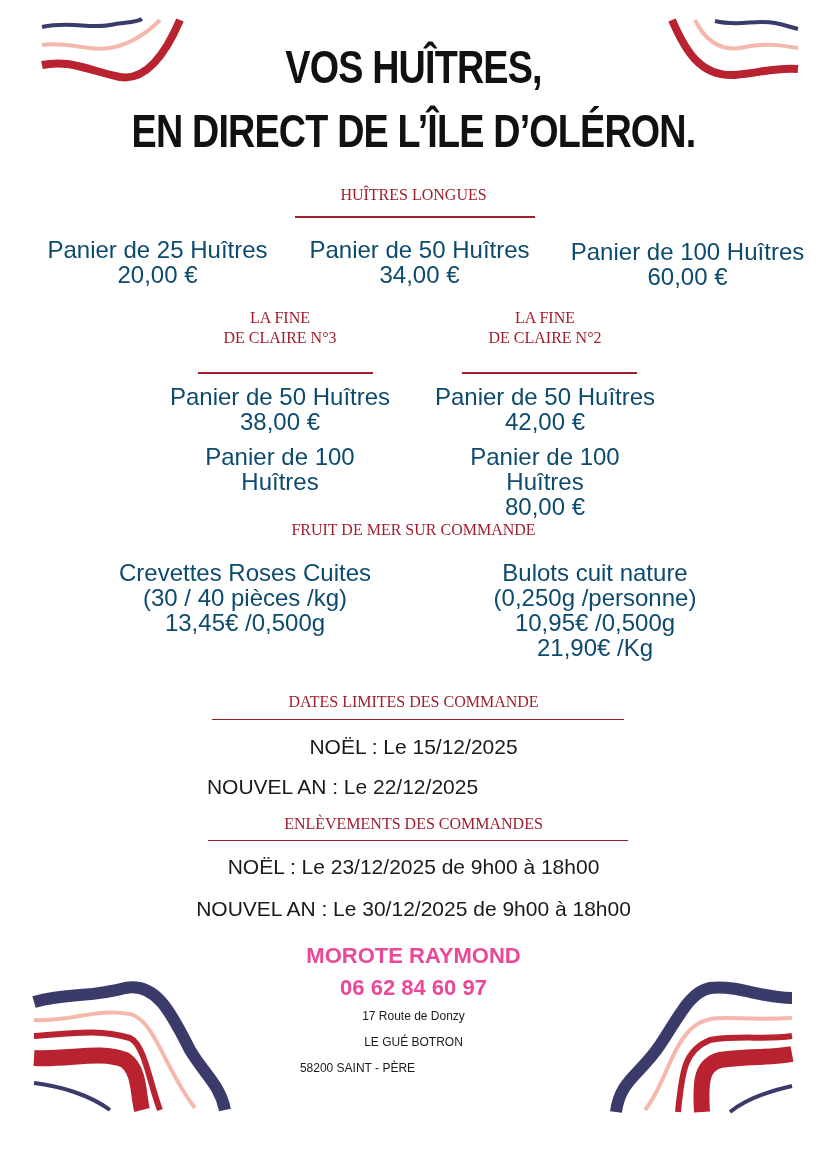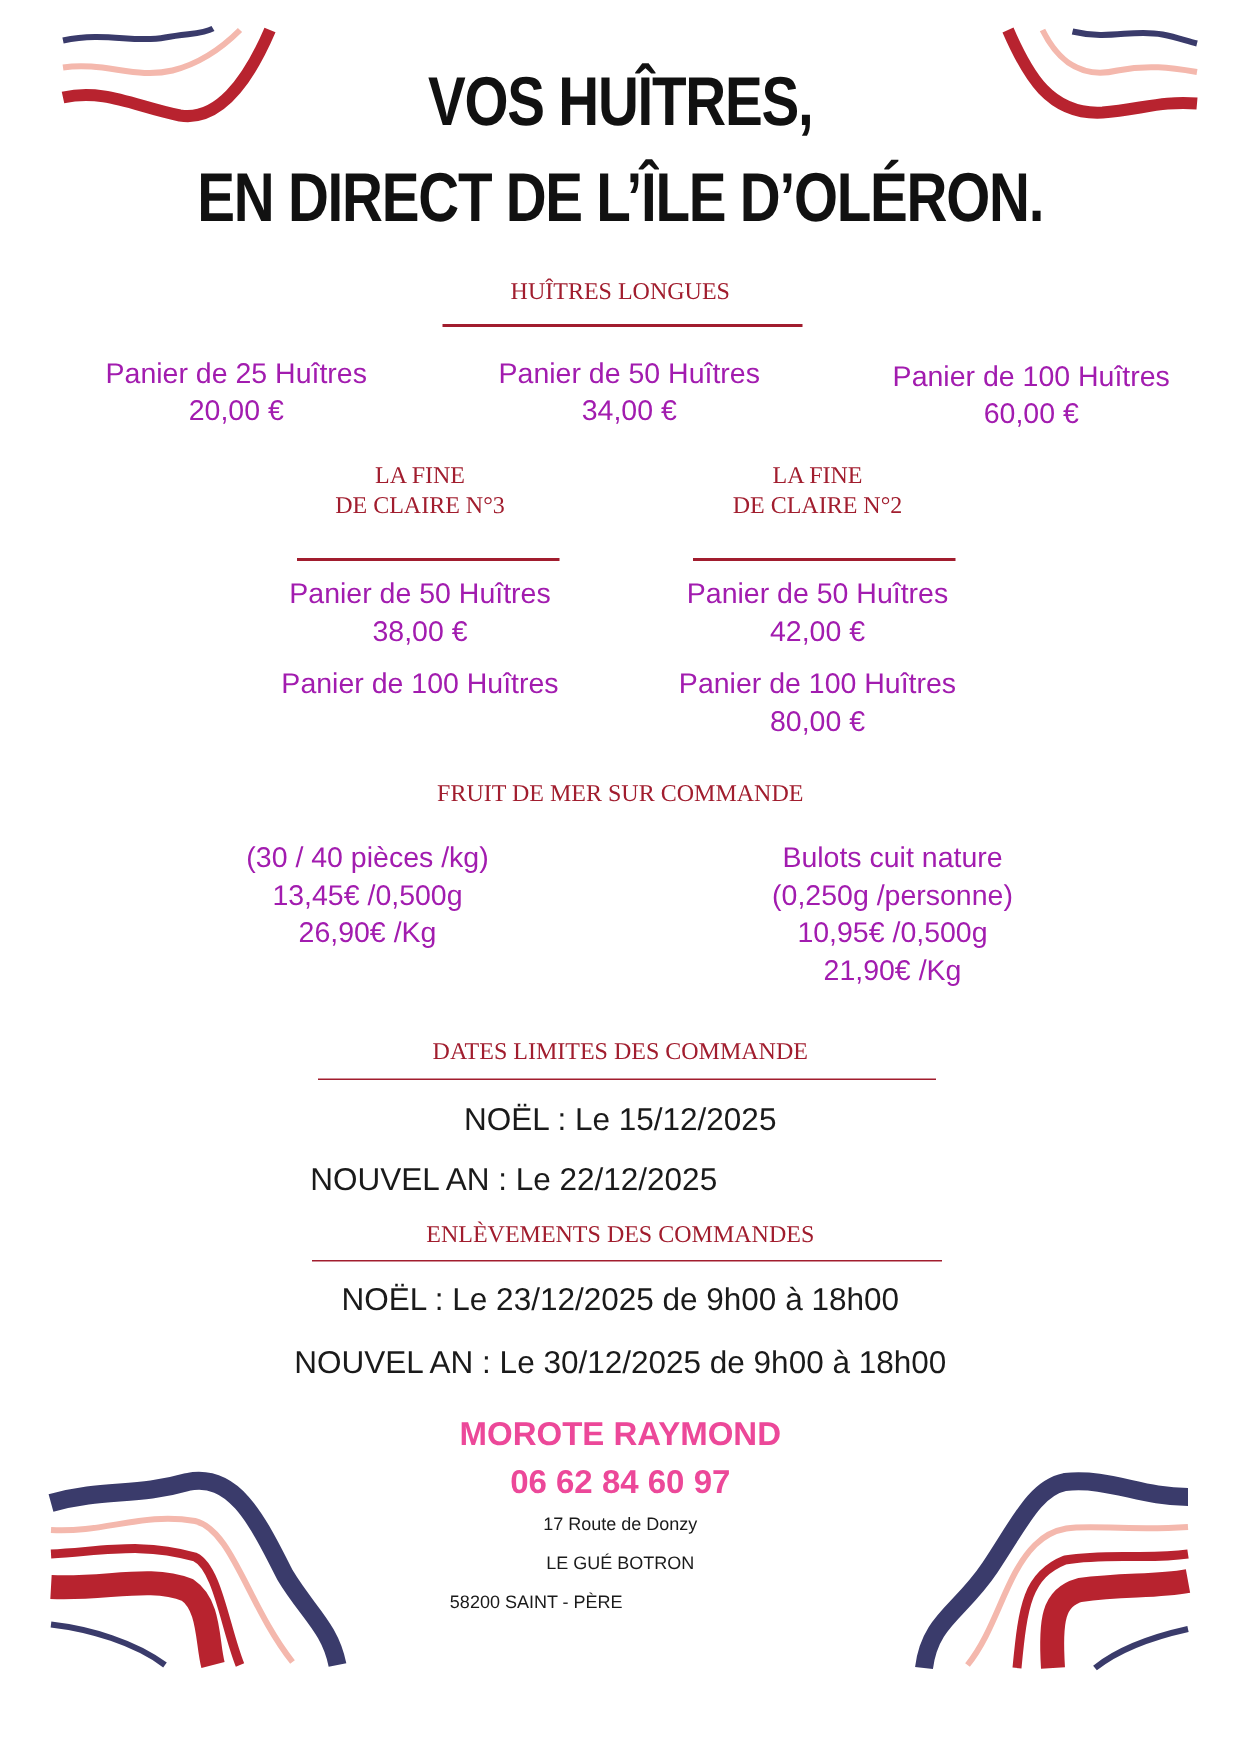--- a/index.html
+++ b/index.html
@@ -18,7 +18,7 @@
     font-size: 16px; line-height: 1.25; text-align: center;
   }
   .uline { height: 2px; background: #a11d2e; }
-  .item { font-size: 19px; line-height: 25px; text-align: center; color: #a21caf; }
+  .item { font-size: 24px; line-height: 25px; text-align: center; color: #0c4a6e; }
   .big { font-size: 21px; line-height: 28px; text-align: center; color: #1a1a1a; }
   .contact-name { font-weight: bold; color: #ec4899; font-size: 22px; text-align: center; }
   .contact-line { font-size: 12px; text-align: center; line-height: 24px; }

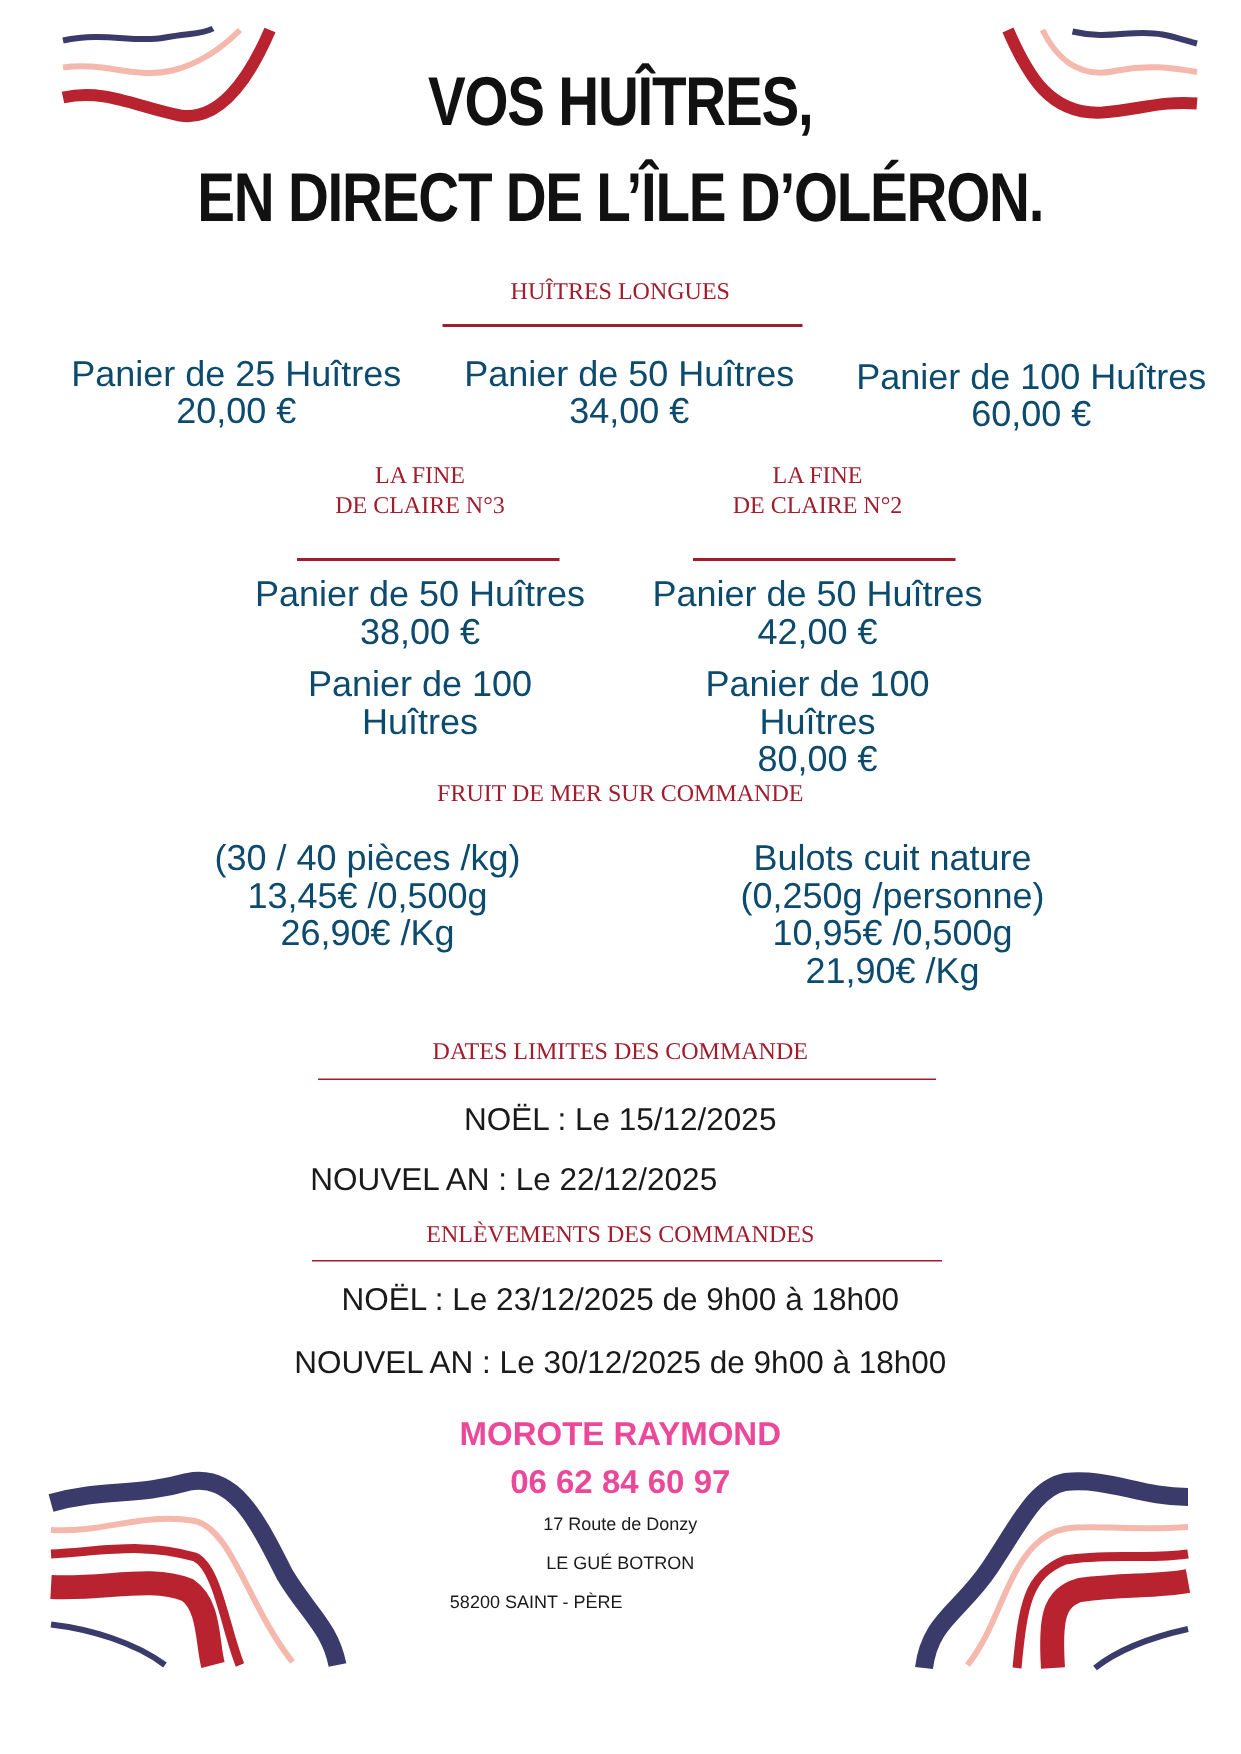--- a/index.html
+++ b/index.html
@@ -103,6 +103,7 @@
 
 <div class="abs serif-h" style="left:0;width:827px;top:520px">FRUIT DE MER SUR COMMANDE</div>
 <div class="abs item" style="left:110px;width:270px;top:560px">
+  <div>Crevettes Roses Cuites</div>
   <div>(30 / 40 pièces /kg)</div>
   <div>13,45€ /0,500g</div>
   <div>26,90€ /Kg</div>

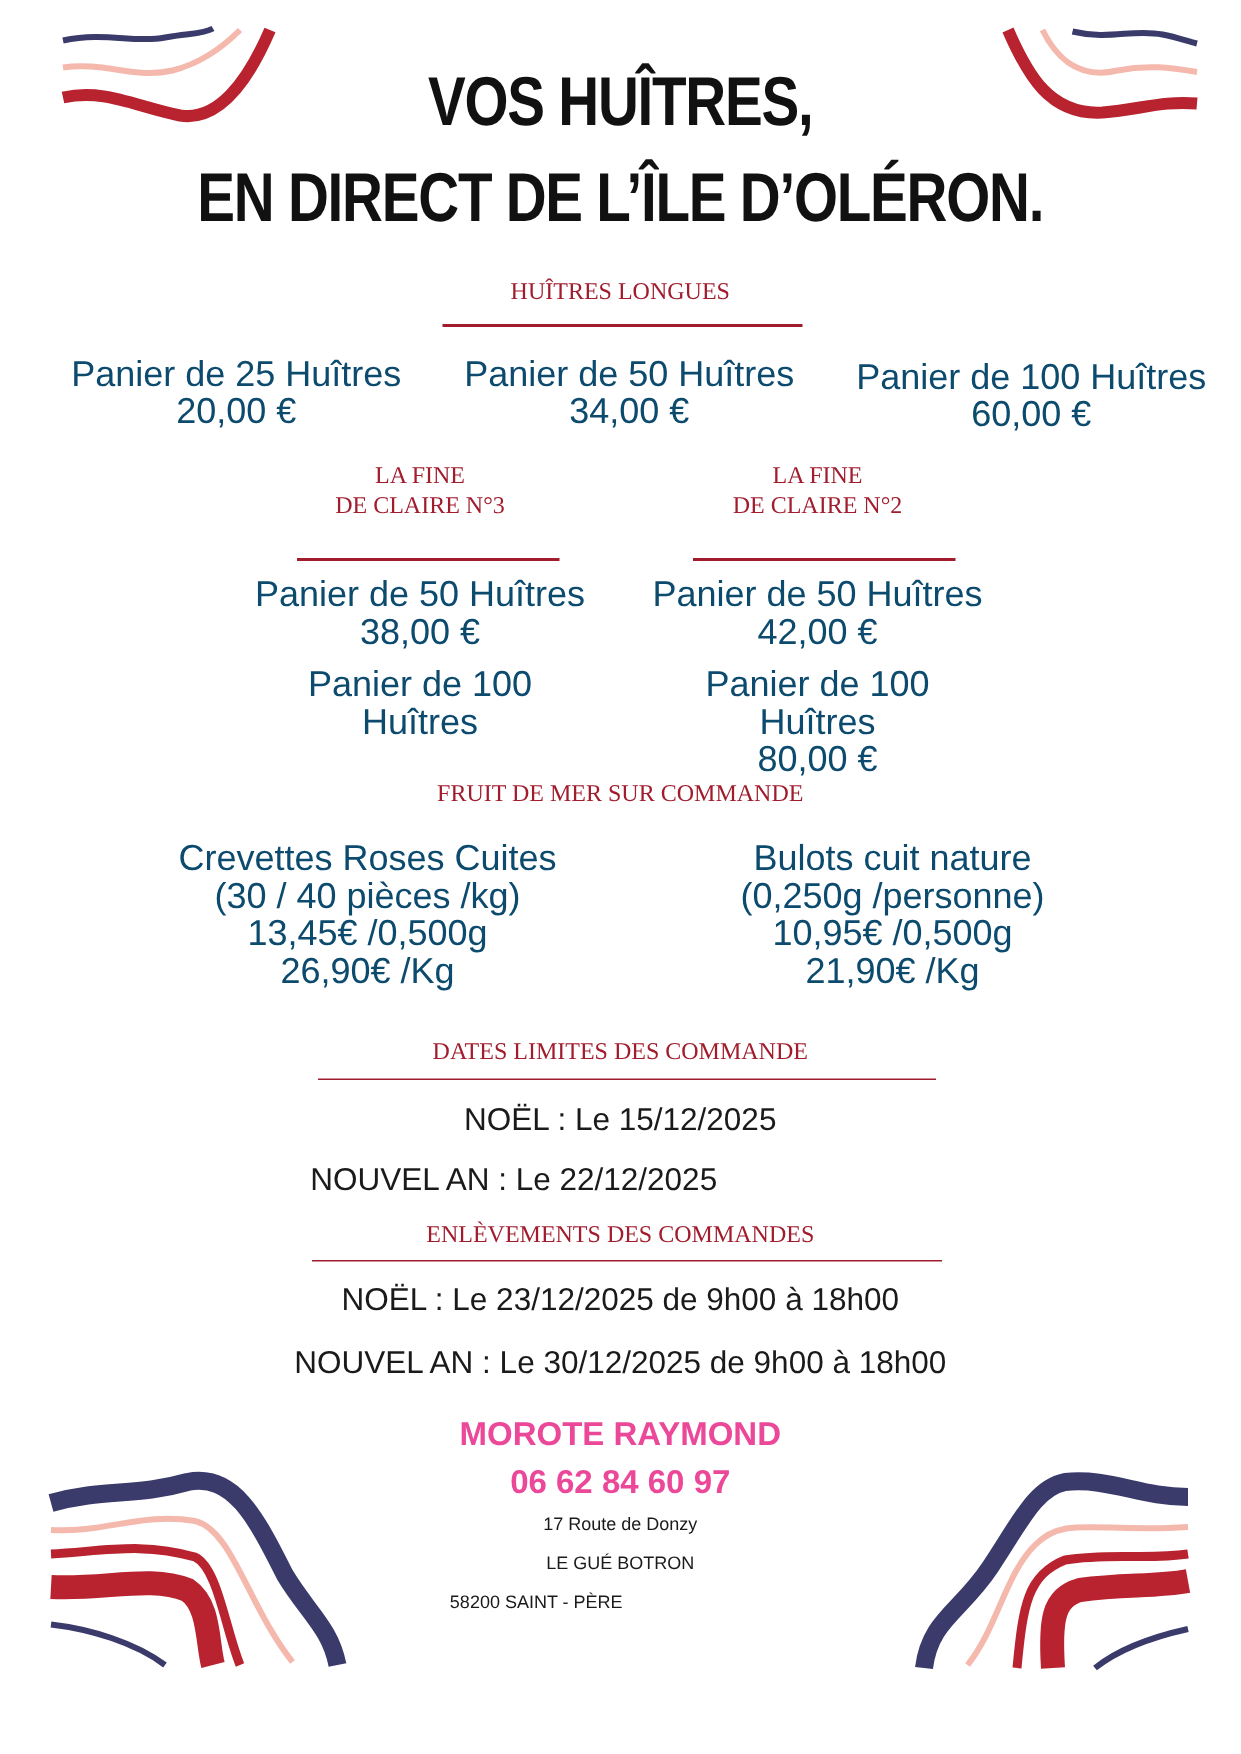--- a/index.html
+++ b/index.html
@@ -106,7 +106,6 @@
   <div>Crevettes Roses Cuites</div>
   <div>(30 / 40 pièces /kg)</div>
   <div>13,45€ /0,500g</div>
-  <div>26,90€ /Kg</div>
 </div>
 <div class="abs item" style="left:460px;width:270px;top:560px">
   <div>Bulots cuit nature</div>

